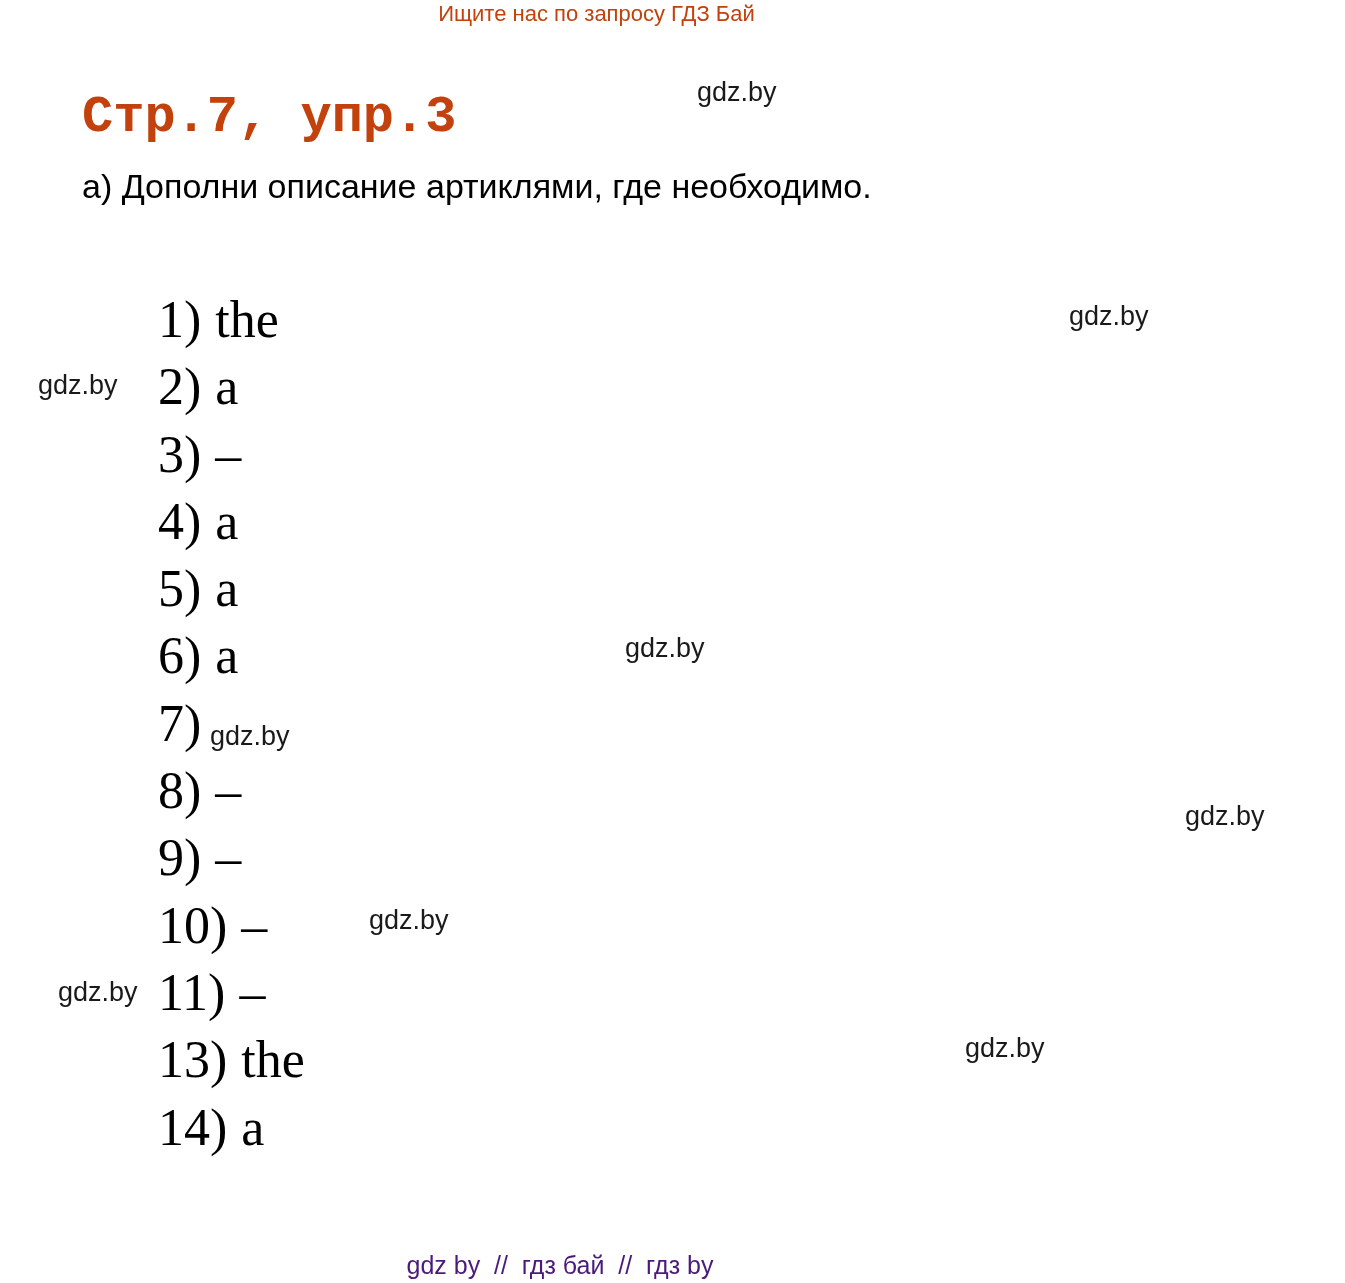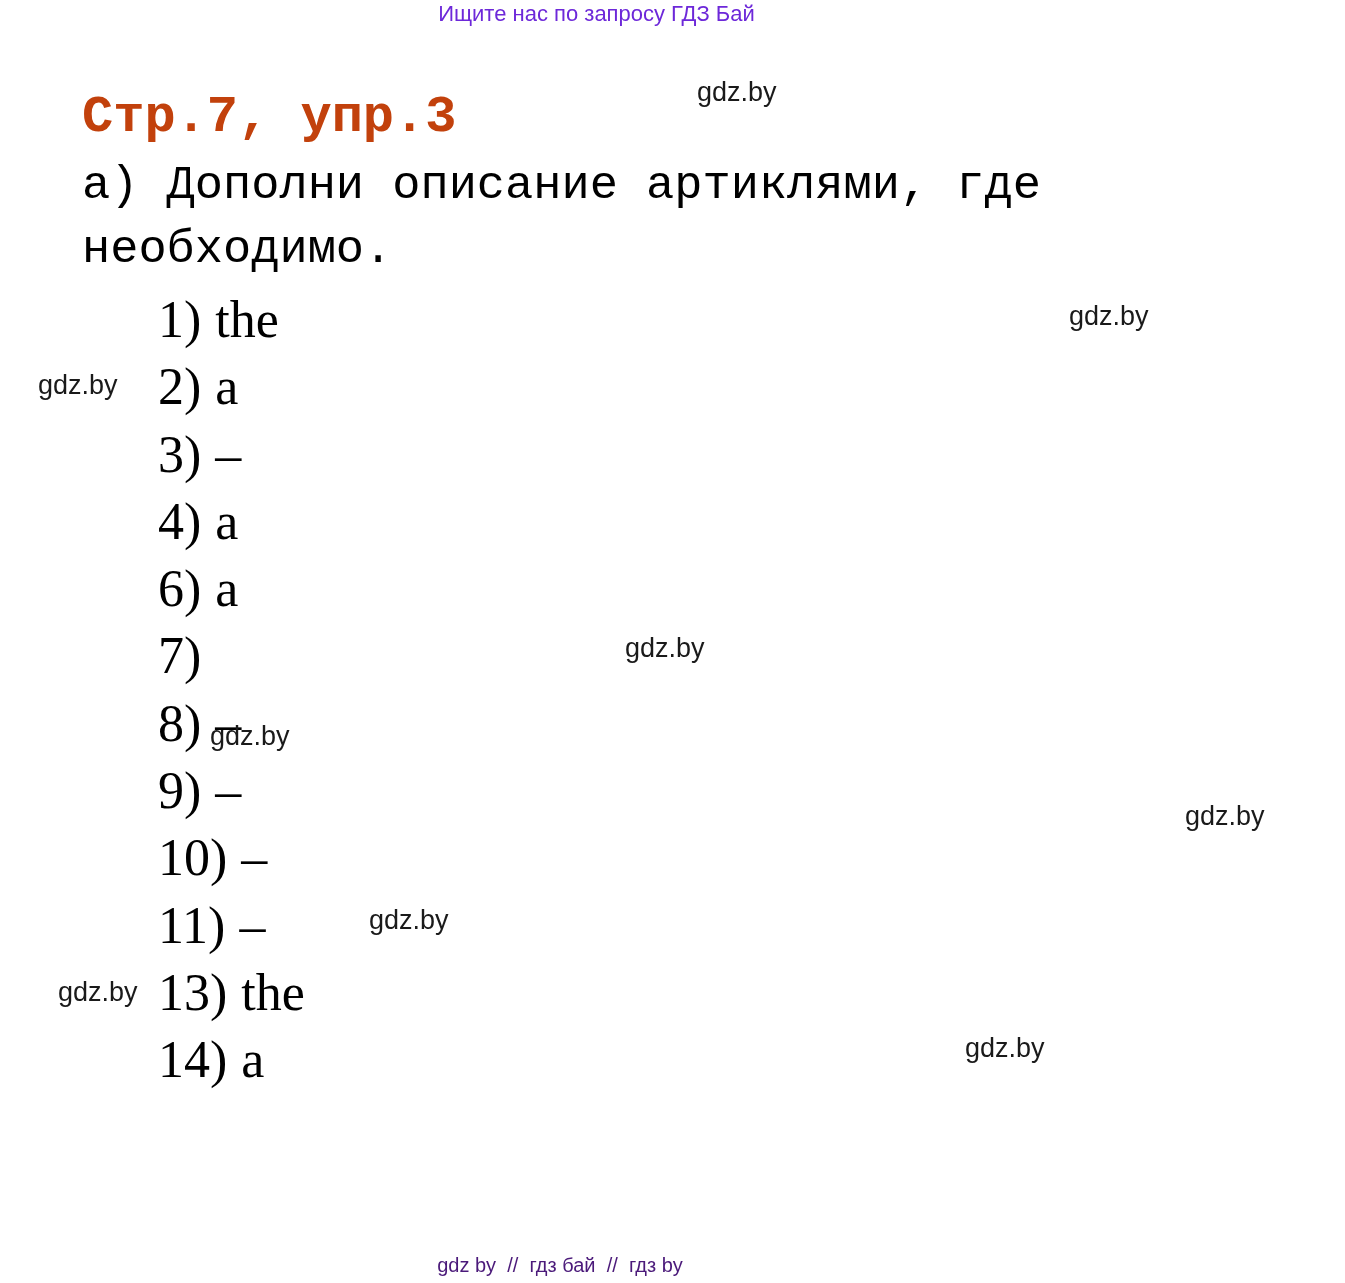--- a/index.html
+++ b/index.html
@@ -5,7 +5,7 @@
   html, body { margin:0; padding:0; background:#ffffff; }
   body { width:1345px; height:1283px; position:relative; overflow:hidden; }
   .top-banner { position:absolute; top:0; left:0; width:1193px; text-align:center;
-    font-family:"Liberation Sans", sans-serif; font-size:22px; color:#6d28d9; line-height:28px; }
+    font-family:"Liberation Sans", sans-serif; font-size:22px; color:#c2410c; line-height:28px; }
   .title { position:absolute; left:82px; top:86px; font-family:Liberation Mono, monospace;
     font-weight:bold; font-size:52px; color:#c2410c; line-height:64px; margin:0; }
   .subtitle { position:absolute; left:82px; top:154px; font-family:Liberation Mono, monospace;

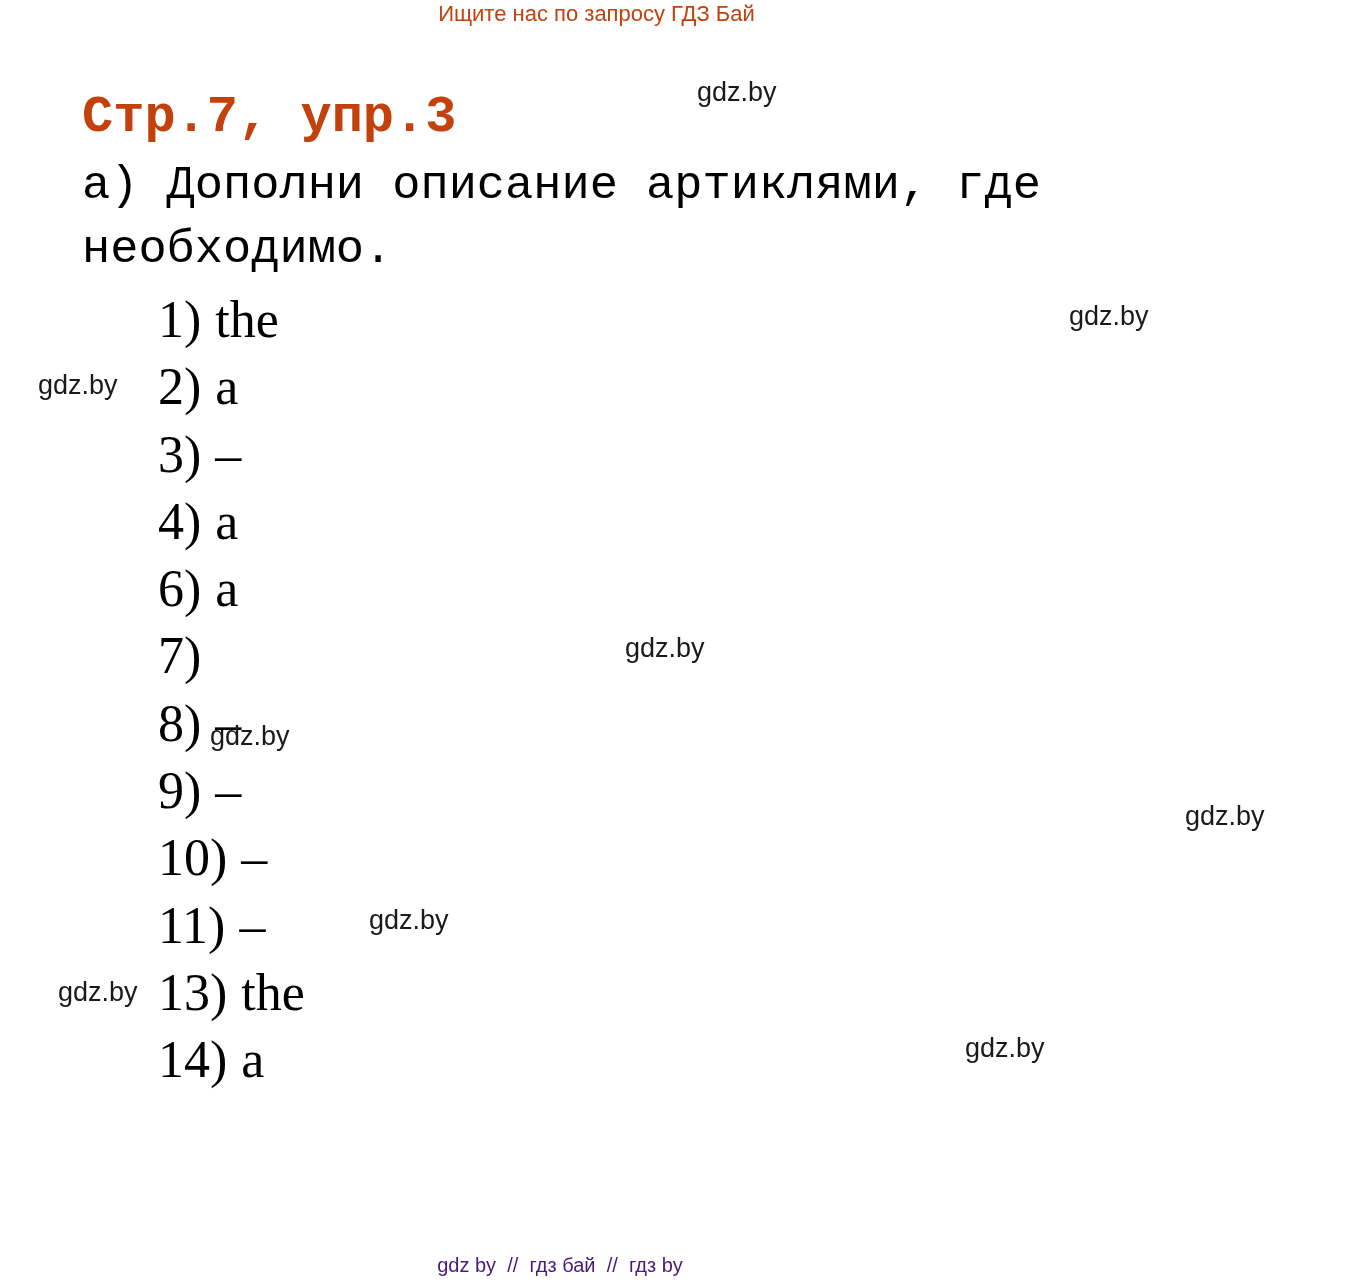--- a/index.html
+++ b/index.html
@@ -8,8 +8,8 @@
     font-family:"Liberation Sans", sans-serif; font-size:22px; color:#c2410c; line-height:28px; }
   .title { position:absolute; left:82px; top:86px; font-family:Liberation Mono, monospace;
     font-weight:bold; font-size:52px; color:#c2410c; line-height:64px; margin:0; }
-  .subtitle { position:absolute; left:82px; top:154px; font-family:Liberation Mono, monospace;
-    font-size:47px; color:#000; line-height:64px; }
+  .subtitle { position:absolute; left:82px; top:154px; font-family:Liberation Sans, sans-serif;
+    font-size:34px; color:#000; line-height:64px; }
   .answers { position:absolute; left:158px; top:286px; margin:0; padding:0; list-style:none; }
   .answer { font-family:"Liberation Serif", serif; font-size:52px; color:#000;
     height:67.3px; line-height:67px; white-space:nowrap; }

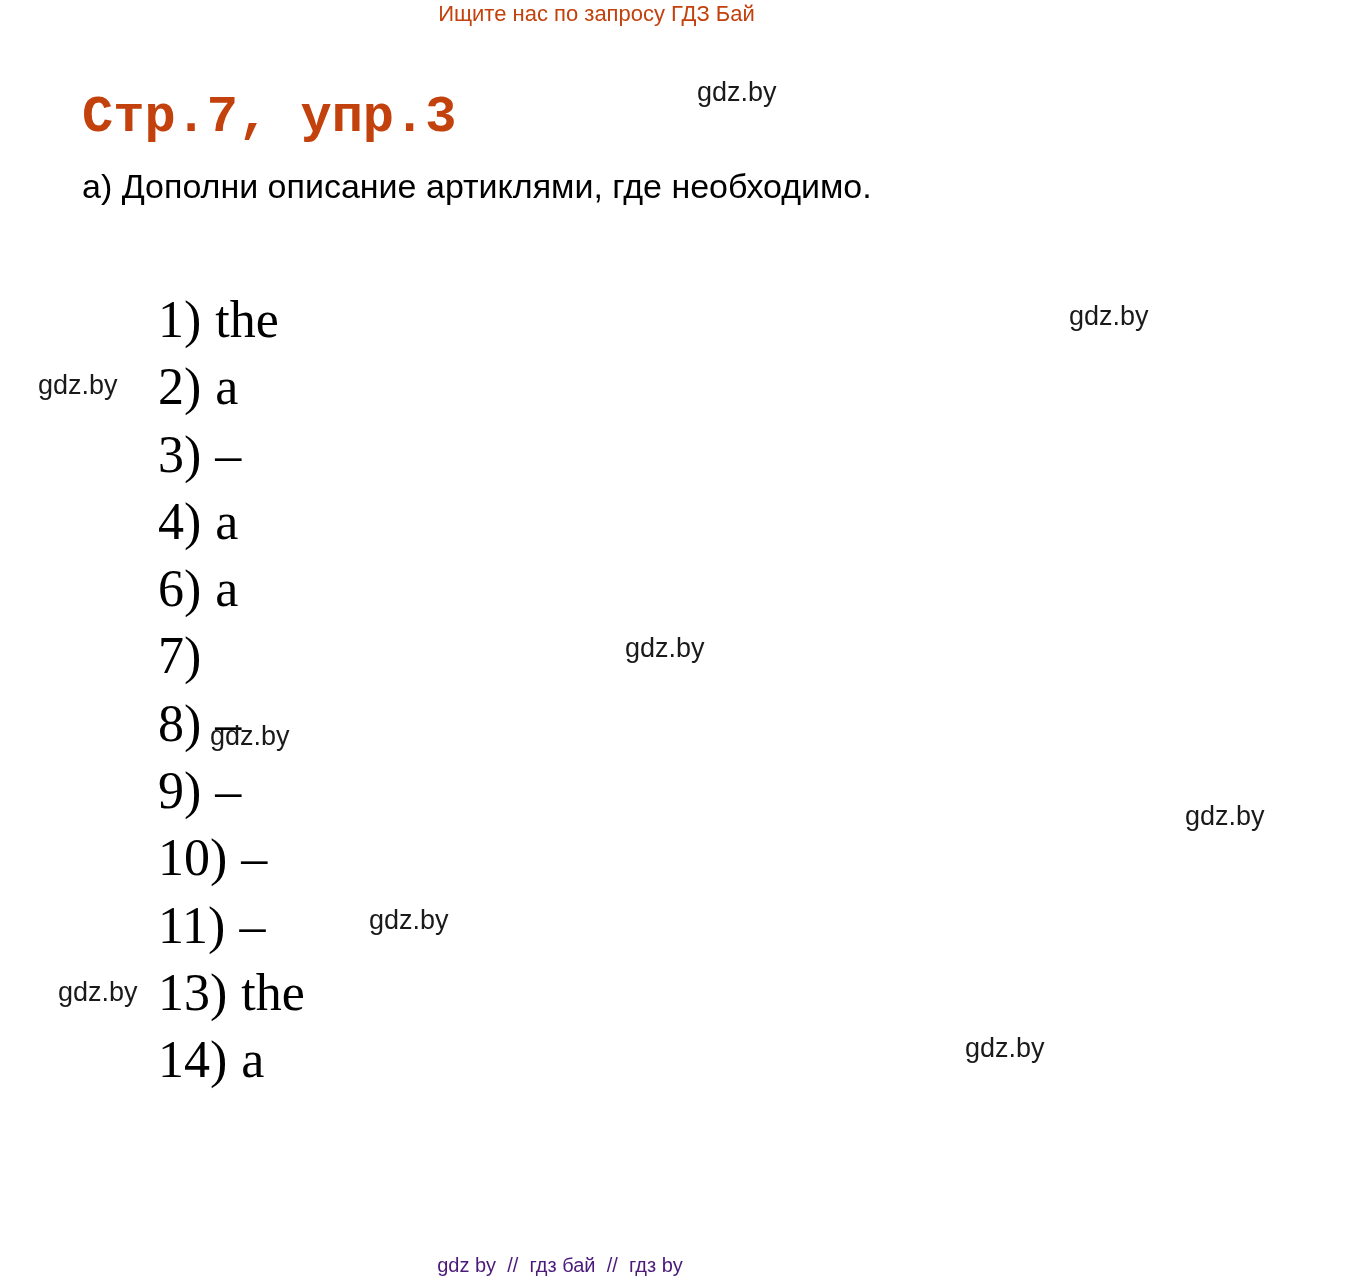--- a/index.html
+++ b/index.html
@@ -32,6 +32,7 @@
   <li class="answer"><span class="num">2)</span><span class="val">a</span></li>
   <li class="answer"><span class="num">3)</span><span class="val">–</span></li>
   <li class="answer"><span class="num">4)</span><span class="val">a</span></li>
+  <li class="answer"><span class="num">5)</span><span class="val">a</span></li>
   <li class="answer"><span class="num">6)</span><span class="val">a</span></li>
   <li class="answer"><span class="num">7)</span><span class="val"></span></li>
   <li class="answer"><span class="num">8)</span><span class="val">–</span></li>

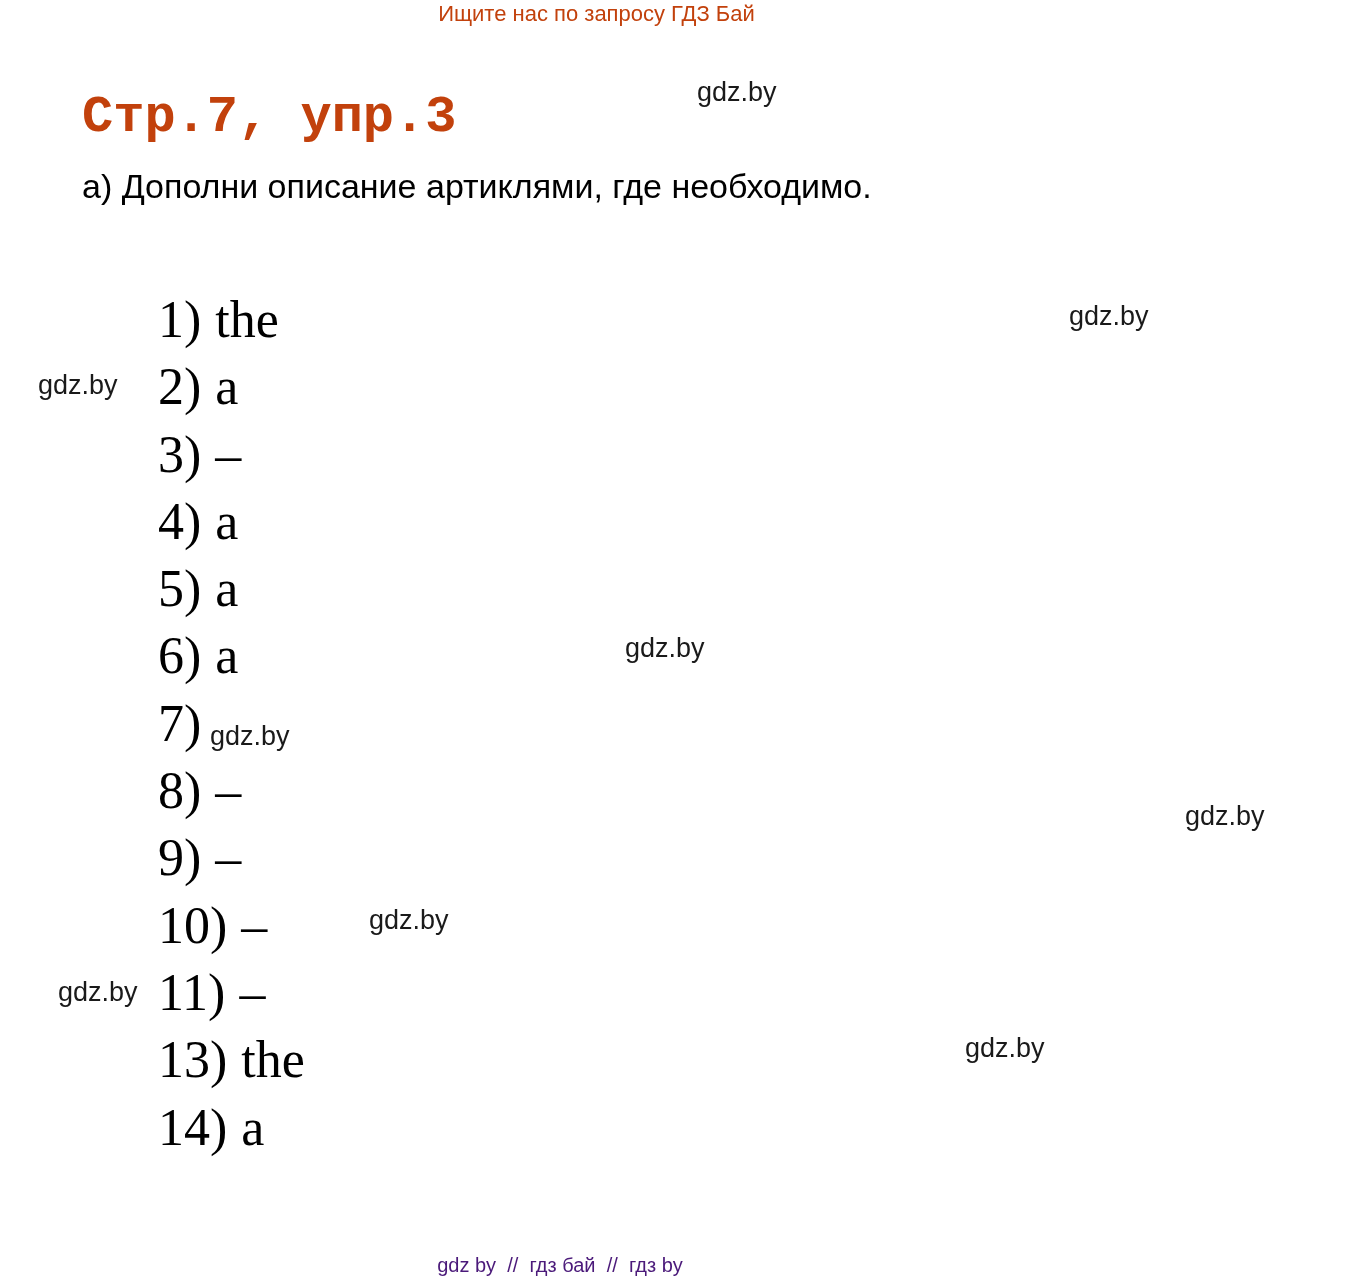--- a/index.html
+++ b/index.html
@@ -17,7 +17,7 @@
   .val { display:inline-block; margin-left:14px; }
   .wm { position:absolute; font-family:"Liberation Sans", sans-serif; font-size:27px; color:#1a1a1a; line-height:32px; }
   .footer { position:absolute; top:1250px; left:0; width:1120px; text-align:center;
-    font-family:"Liberation Sans", sans-serif; font-size:20px; color:#4b1a7a; line-height:30px; }
+    font-family:"Liberation Sans", sans-serif; font-size:25px; color:#4b1a7a; line-height:30px; }
 </style>
 </head>
 <body>

